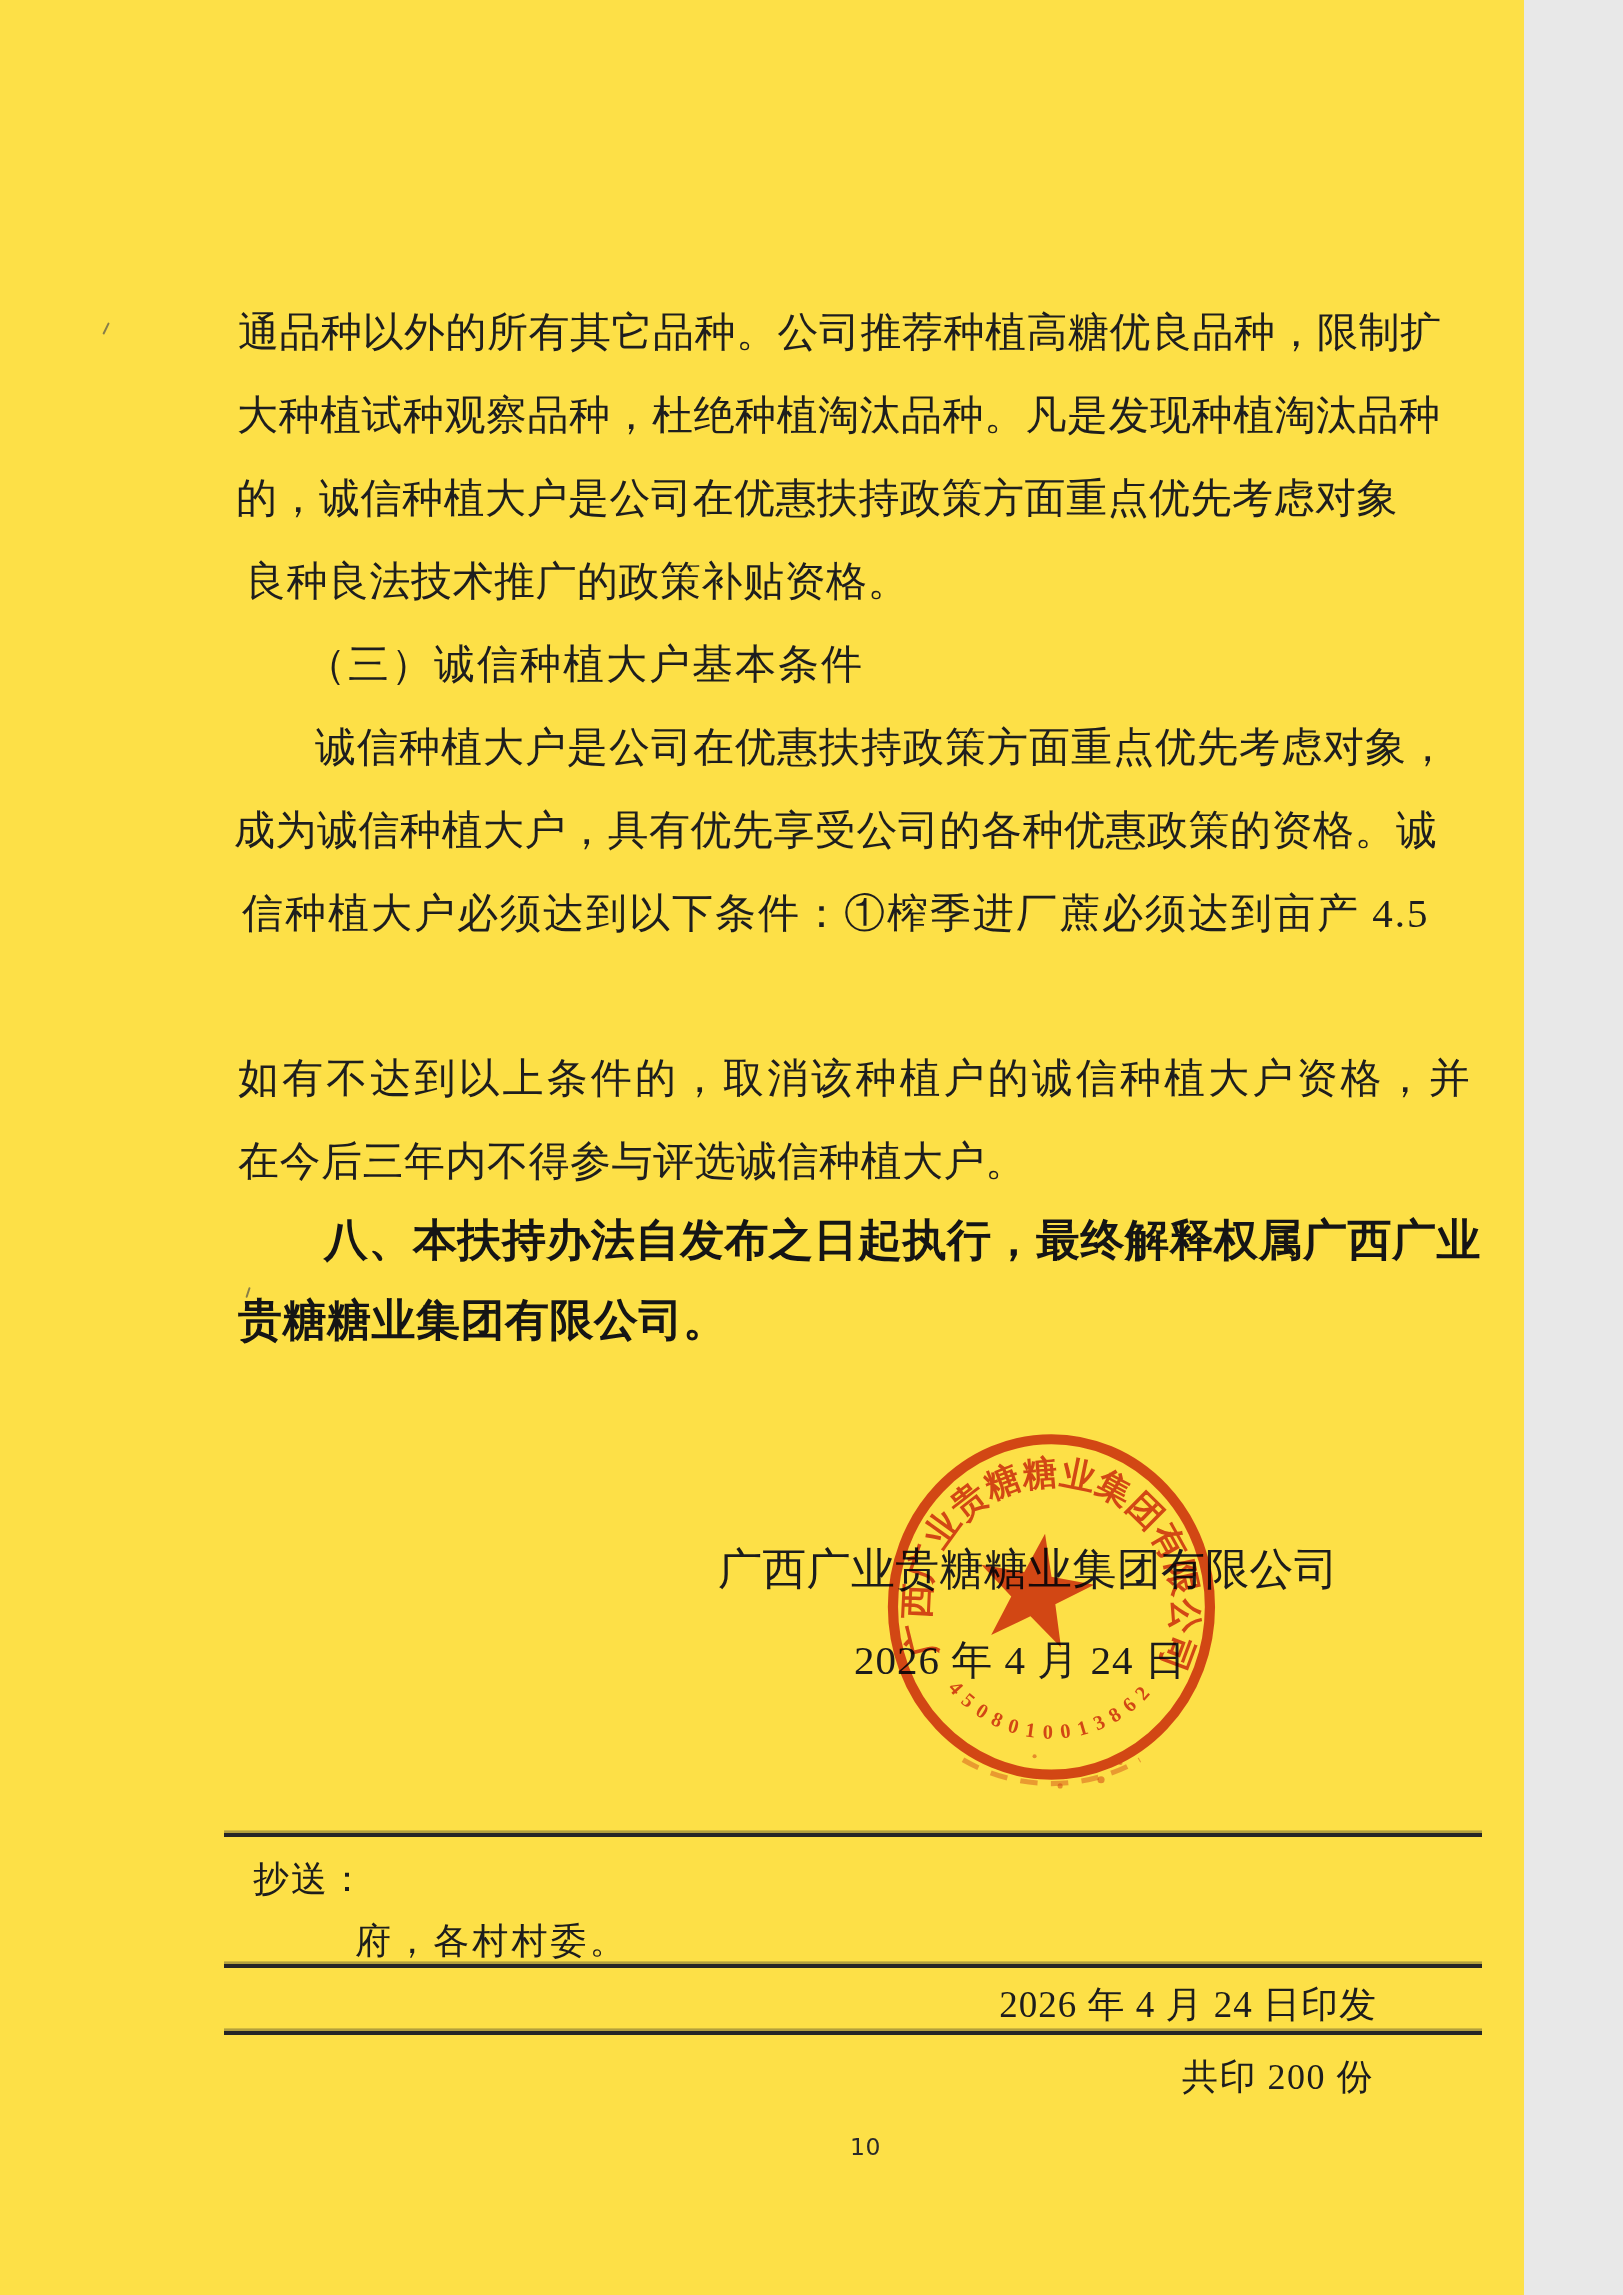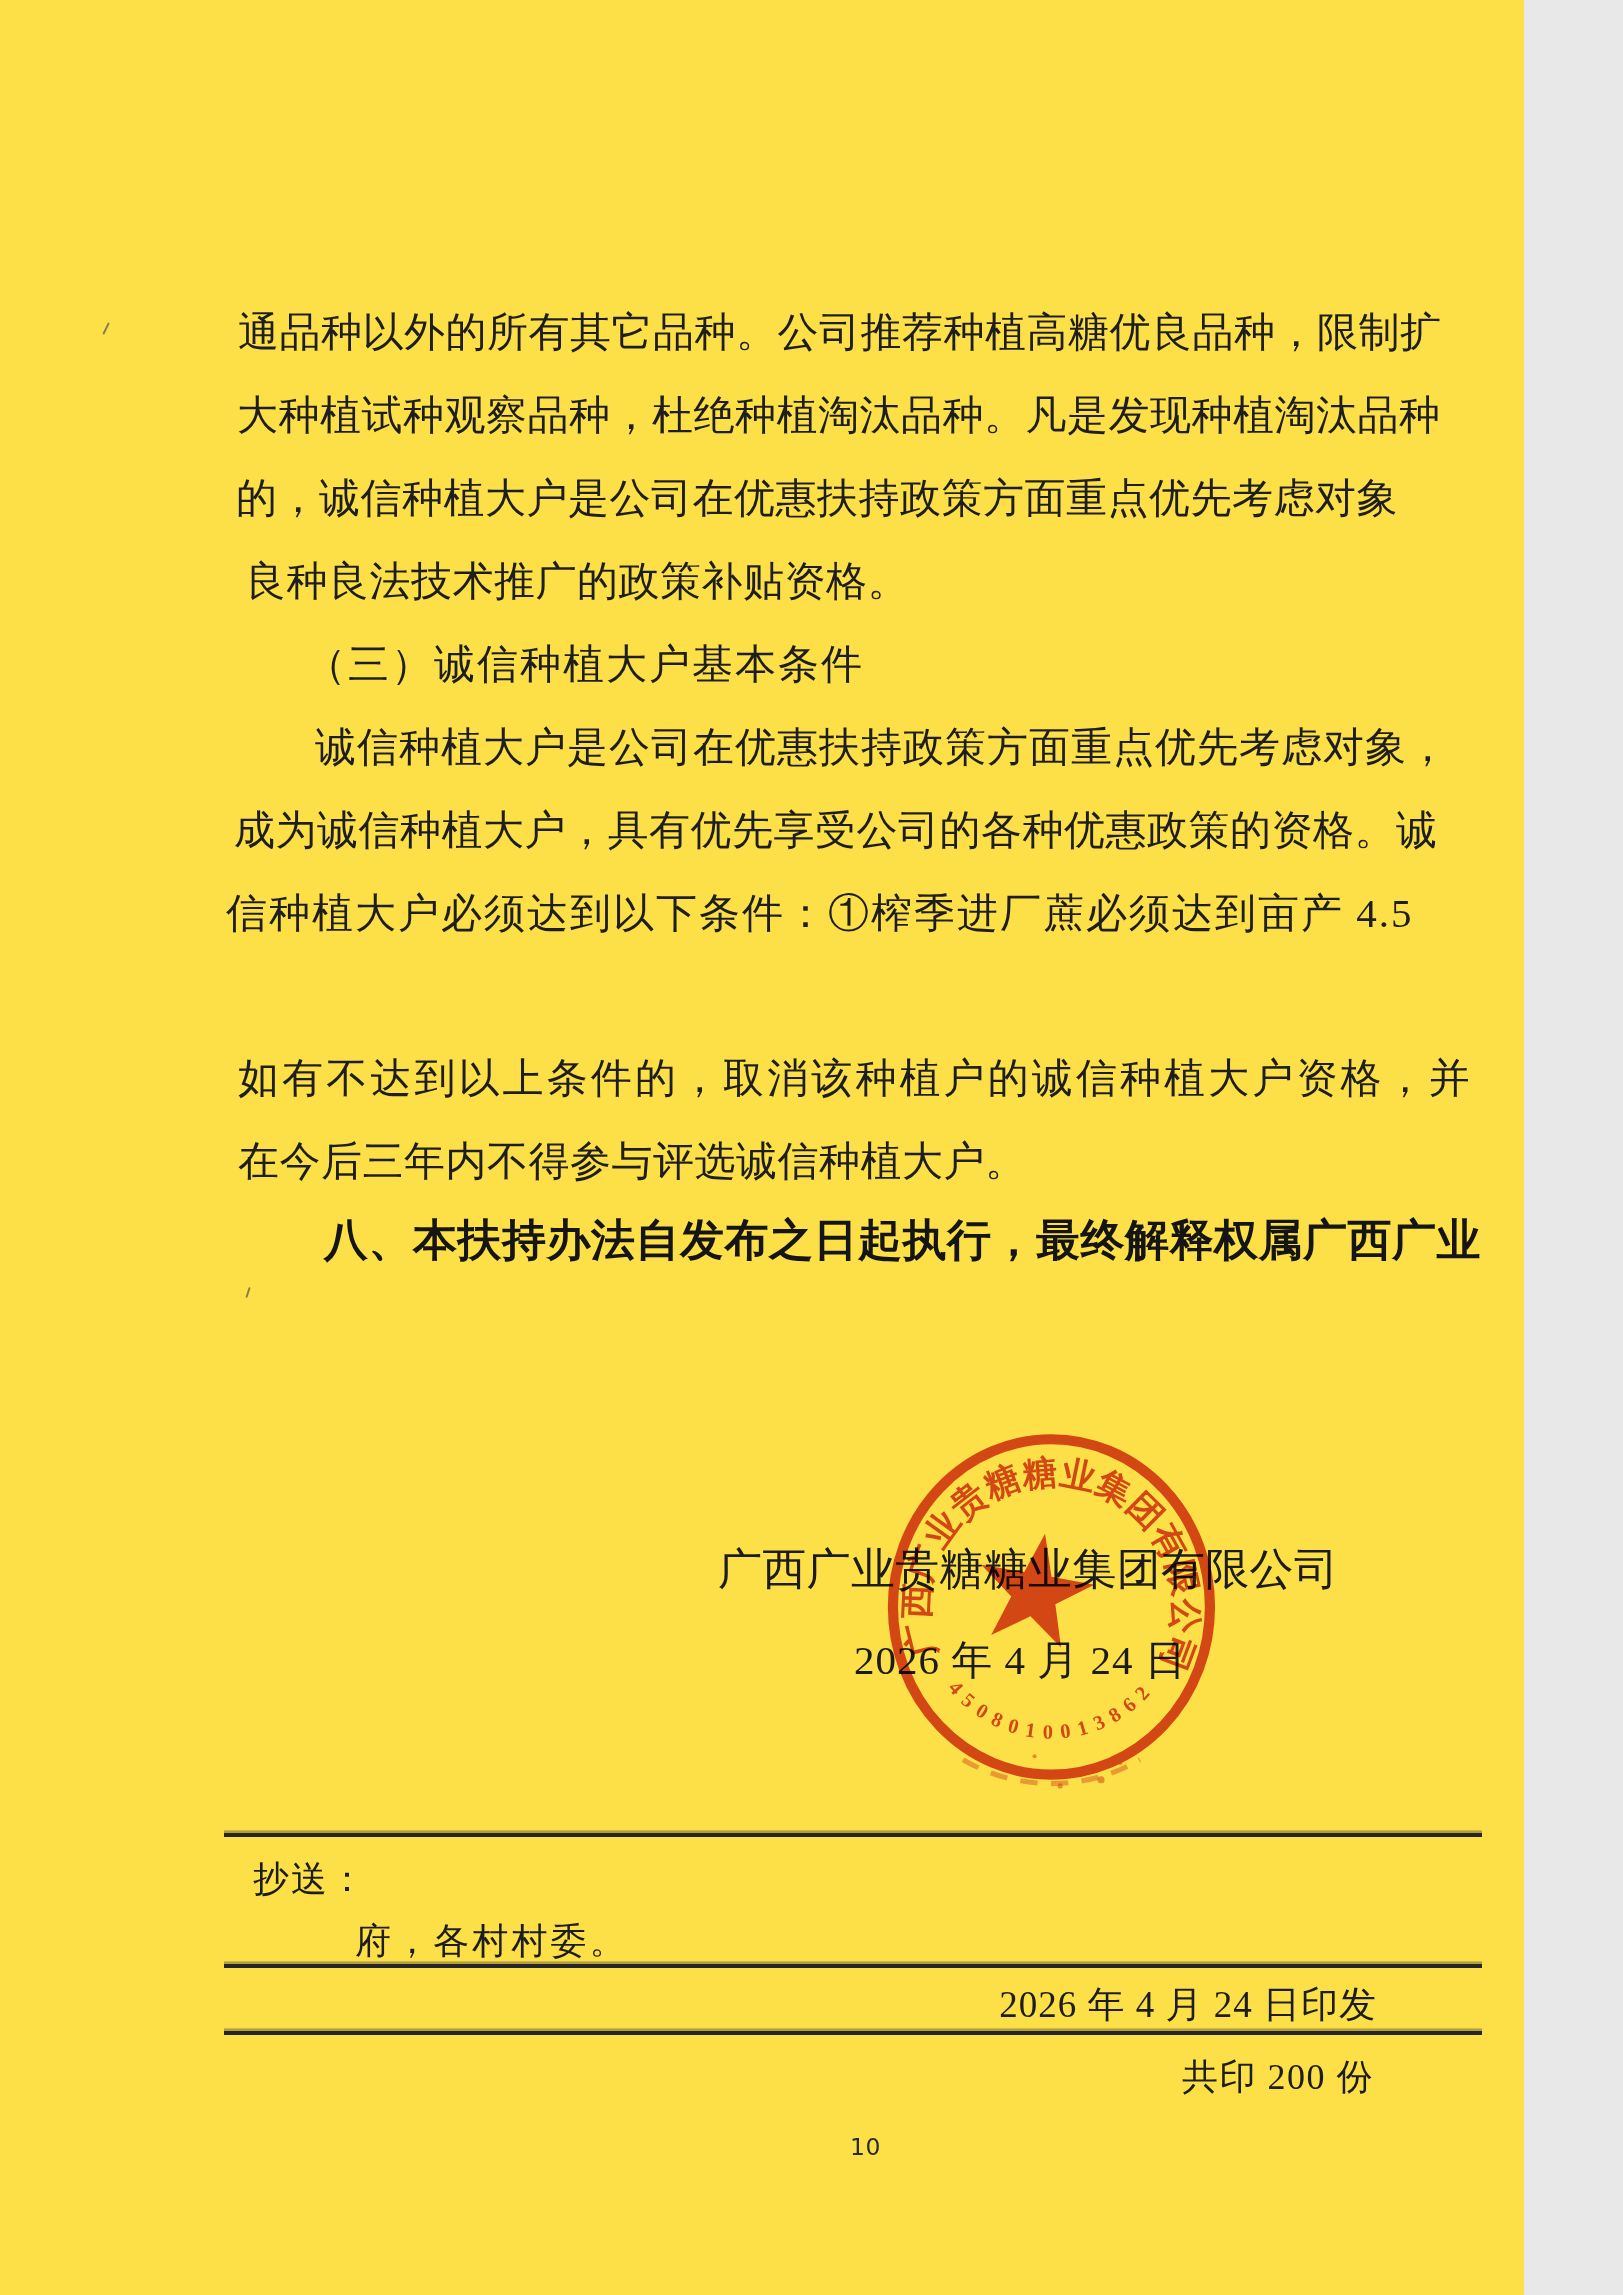--- a/index.html
+++ b/index.html
@@ -25,7 +25,7 @@
   .l4{left:305px;top:642px;letter-spacing:2px;}
   .l5{left:315px;top:725px;letter-spacing:1px;}
   .l6{left:234px;top:808px;}
-  .l7{left:226px;top:891px;letter-spacing:2px;}
+  .l7{left:242px;top:891px;letter-spacing:2px;}
   .l8{left:236px;top:973px;letter-spacing:2px;}
   .l9{left:238px;top:1056px;letter-spacing:3.1px;}
   .l10{left:238px;top:1139px;}

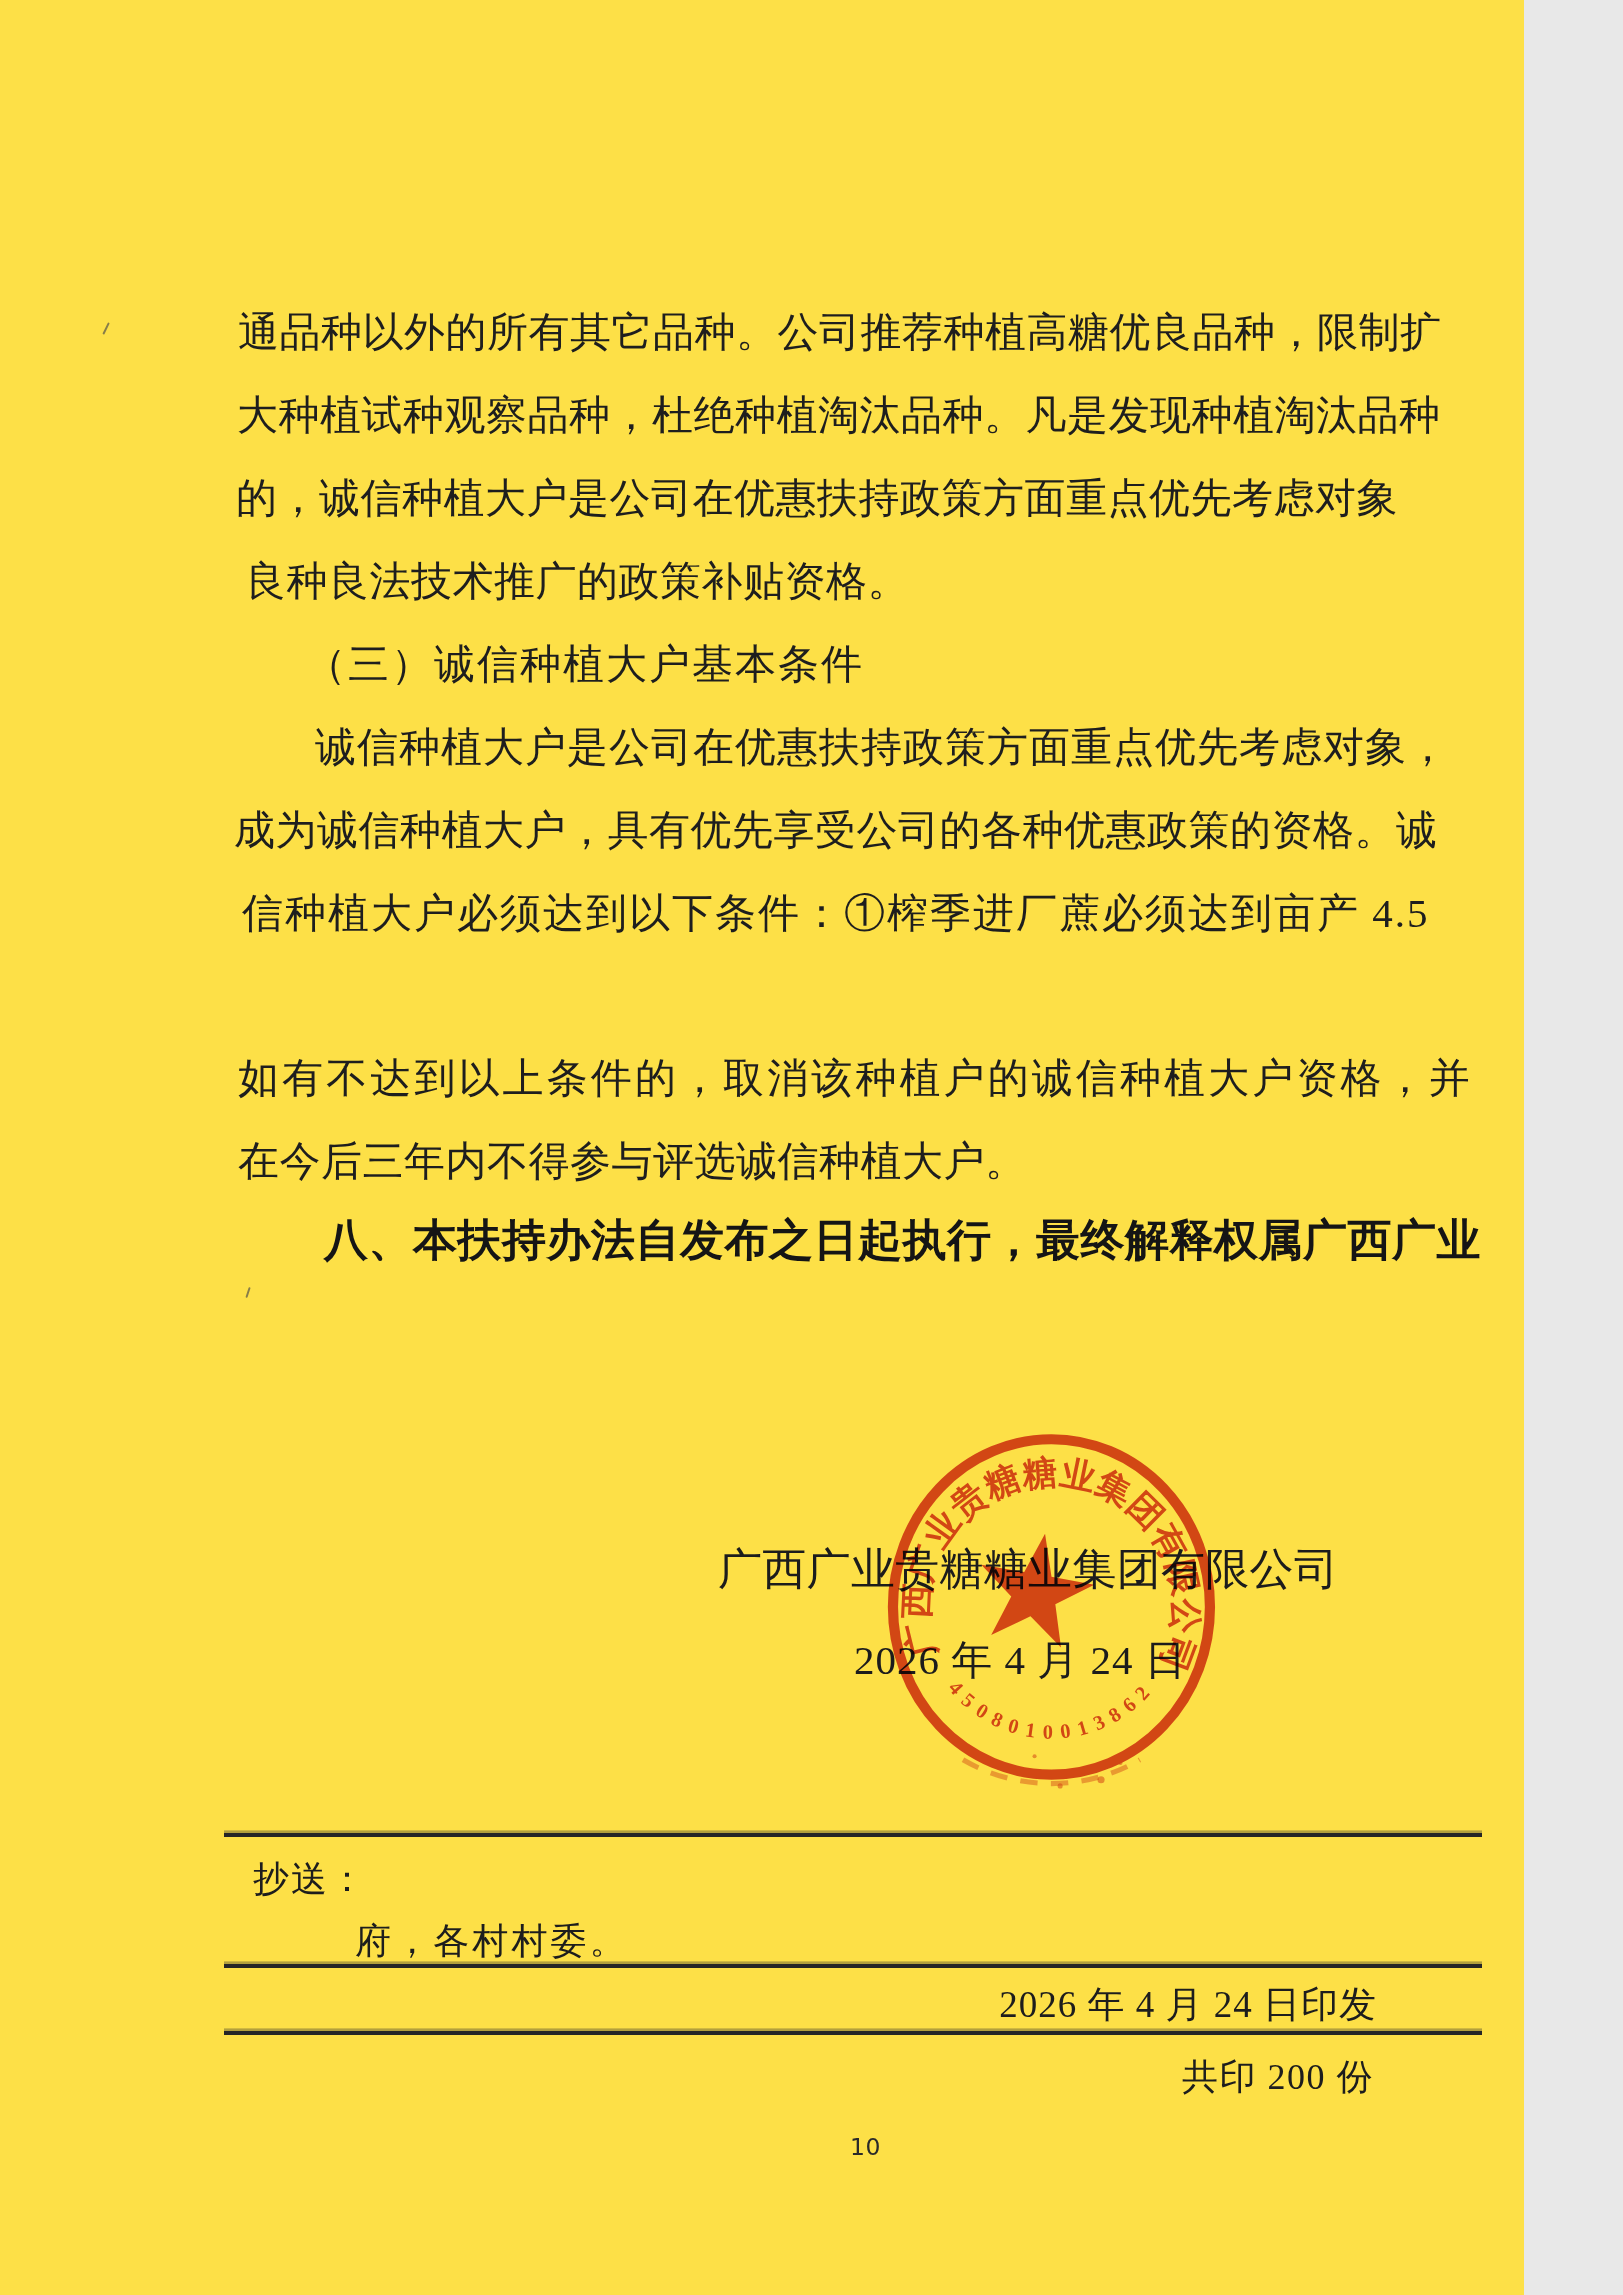--- a/index.html
+++ b/index.html
@@ -97,6 +97,7 @@
   <div class="bline l9">如有不达到以上条件的，取消该种植户的诚信种植大户资格，并</div>
   <div class="bline l10">在今后三年内不得参与评选诚信种植大户。</div>
   <div class="bline bold-line l11">八、本扶持办法自发布之日起执行，最终解释权属广西广业</div>
+  <div class="bline bold-line l12">贵糖糖业集团有限公司。</div>
 
   <div class="sig sig-company">广西广业贵糖糖业集团有限公司</div>
   <div class="sig sig-date">2026 年 4 月 24 日</div>

